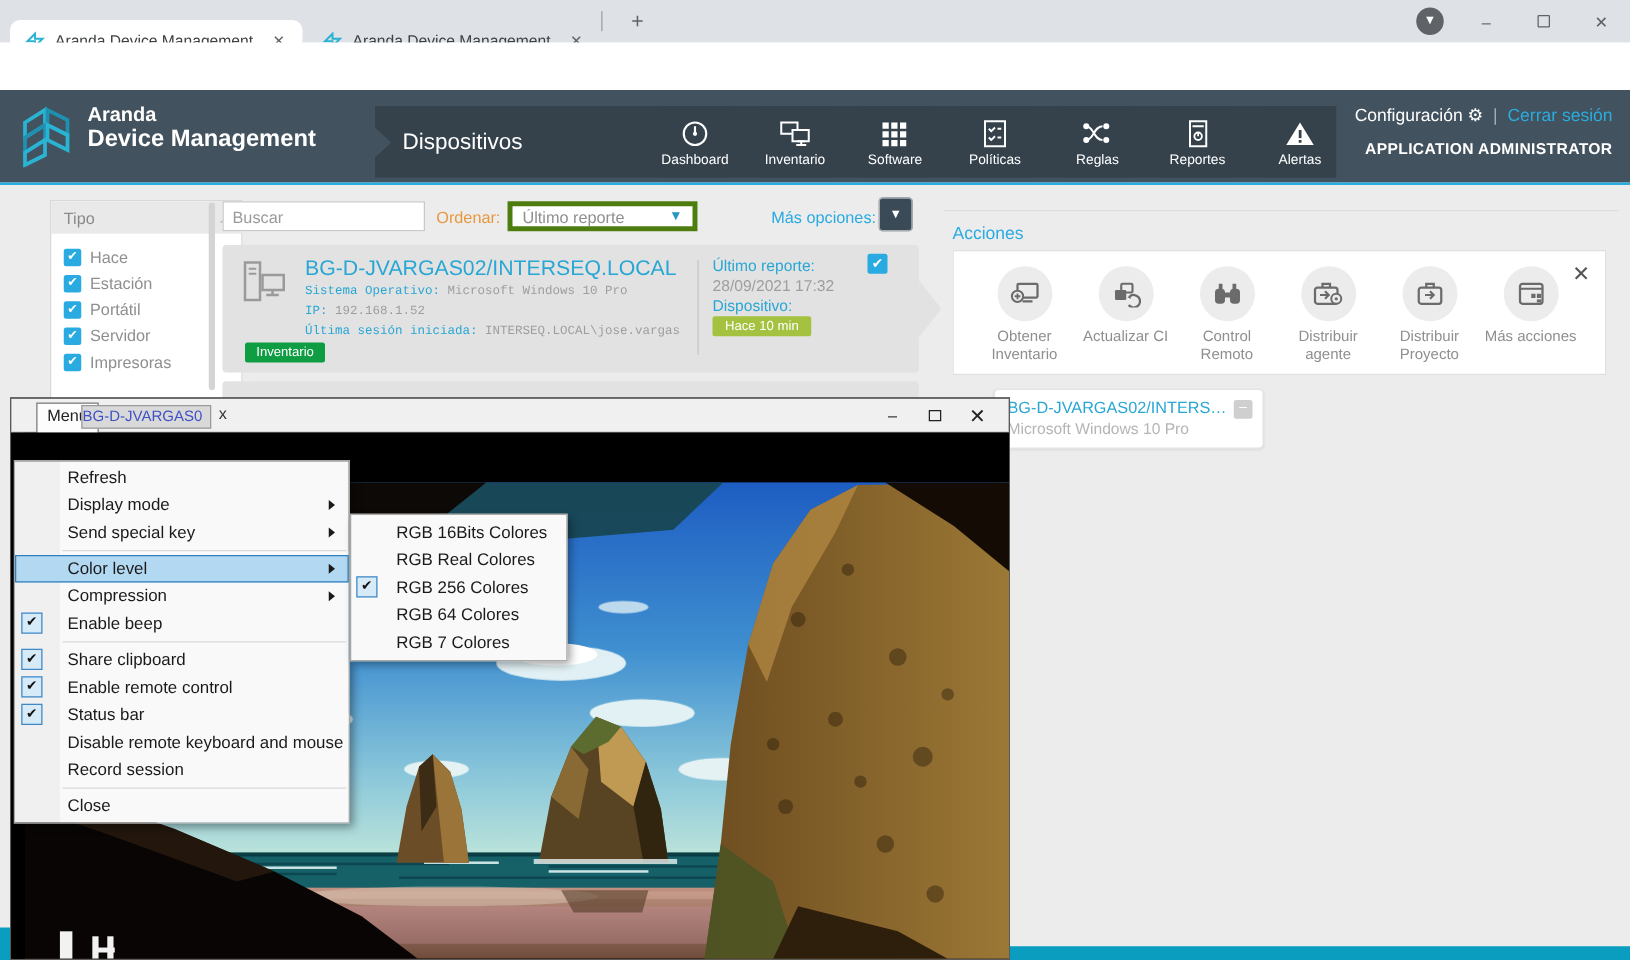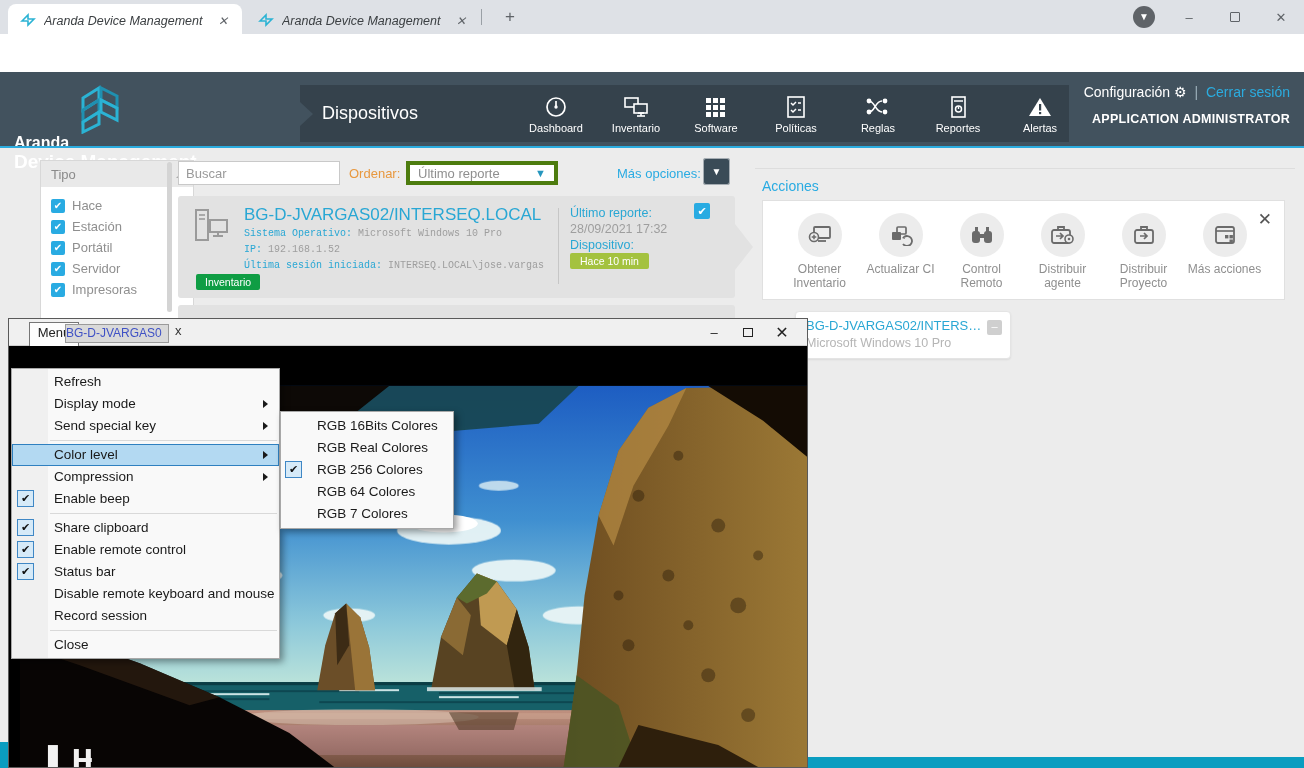--- a/index.html
+++ b/index.html
@@ -8,7 +8,7 @@
 
   
   .tabstrip { position:absolute; left:0; top:0; width:1304px; height:34px; background:#dee1e6; }
-  .tab { position:absolute; top:4px; height:34px; width:234px; display:flex; align-items:center; padding:0 10px 0 12px; font-size:12.5px; color:#3c4043;font-style:italic; }
+  .tab { position:absolute; top:16px; height:34px; width:234px; display:flex; align-items:center; padding:0 10px 0 12px; font-size:12.5px; color:#3c4043; }
   .tab.active { background:#ffffff; border-radius:8px 8px 0 0; }
   .tab .fav { width:16px; height:16px; margin-right:8px; flex:0 0 auto; }
   .tab .t-label { flex:1; white-space:nowrap; overflow:hidden; }

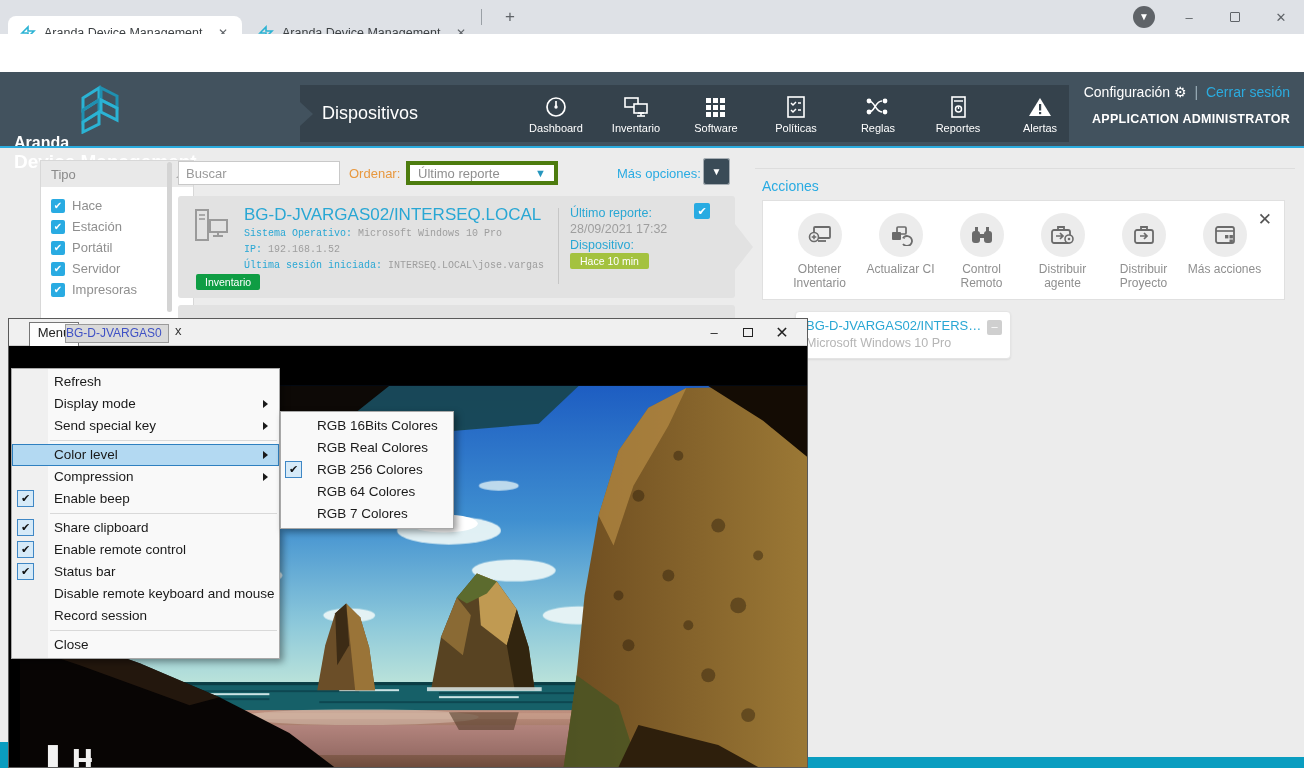--- a/index.html
+++ b/index.html
@@ -29,7 +29,7 @@
   
   .appheader { position:absolute; left:0; top:72px; width:1304px; height:74px; background:#42525e; }
   .accentline { position:absolute; left:0; top:146px; width:1304px; height:2px; background:#2bacdf; }
-  .logo { position:absolute; left:14px; top:84px; display:flex; align-items:center;flex-direction:column; }
+  .logo { position:absolute; left:14px; top:84px; display:flex; align-items:flex-start; }
   .logo svg { margin-right:10px; }
   .logo .l1 { color:#fff; font-size:16px; font-weight:600; line-height:18px; }
   .logo .l2 { color:#fff; font-size:19px; font-weight:700; line-height:20px; }

